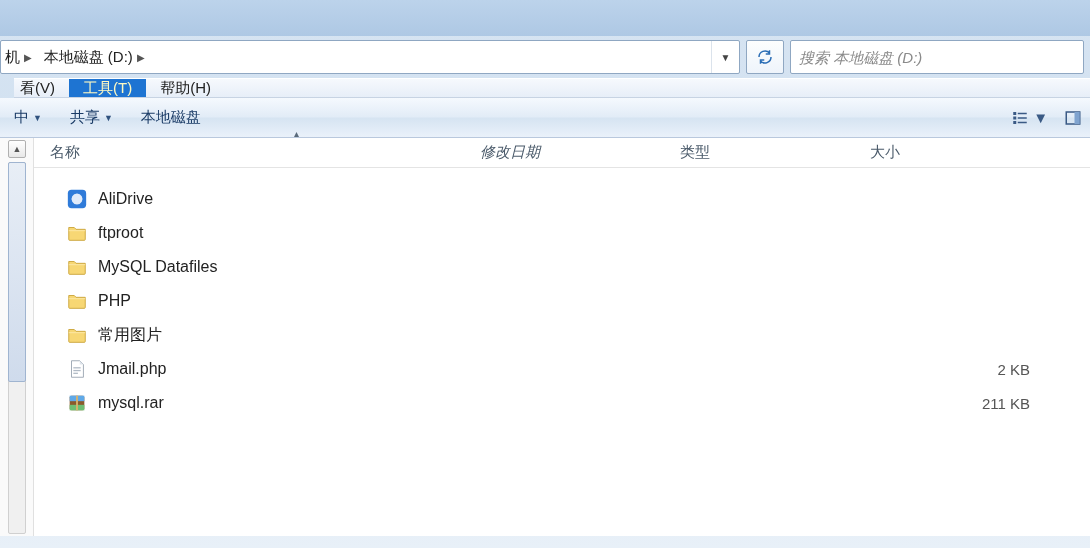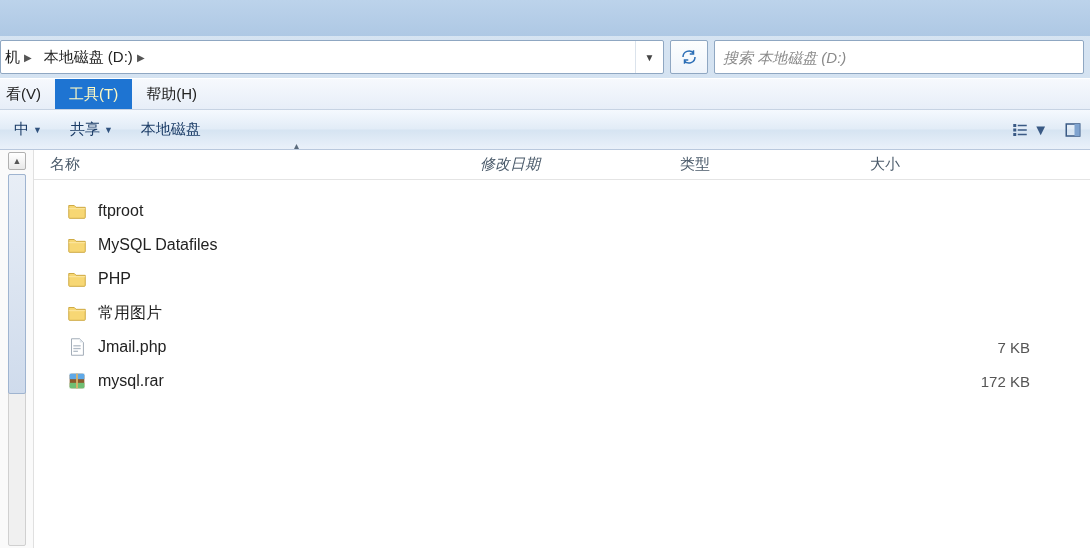--- a/index.html
+++ b/index.html
@@ -18,7 +18,7 @@
   .addr-dd { width: 28px; height: 100%; display: flex; align-items: center; justify-content: center; border-left: 1px solid #dbe3ec; color: #444; font-size: 10px; }
   .refresh-btn { width: 38px; height: 34px; border: 1px solid #8fa7c2; border-radius: 2px; background: linear-gradient(#fdfefe,#eef4fb); display: flex; align-items: center; justify-content: center; color: #2a6db5; }
   .refresh-btn svg { width: 18px; height: 18px; }
-  .search-box { width: 370px; padding: 0 8px; }
+  .search-box { width: 294px; padding: 0 8px; }
   .search-box input { border: none; outline: none; width: 100%; font-size: 15px; color: #333; font-style: italic; background: transparent; }
   .search-box input::placeholder { color: #8a8a8a; font-style: italic; }
 

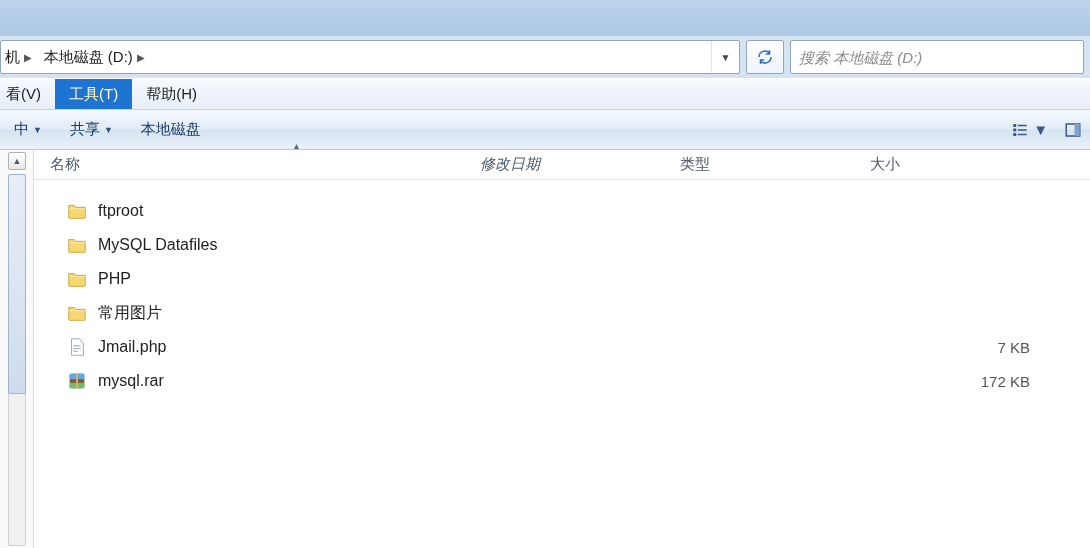--- a/index.html
+++ b/index.html
@@ -23,7 +23,7 @@
   .search-box input::placeholder { color: #8a8a8a; font-style: italic; }
 
   
-  .menubar { height: 32px; background: linear-gradient(#f6f9fd,#e7eef8); border-top: 1px solid #fff; border-bottom: 1px solid #c7d3e3; display: flex; align-items: stretch; font-size: 15px; }
+  .menubar { height: 20px; background: linear-gradient(#f6f9fd,#e7eef8); border-top: 1px solid #fff; border-bottom: 1px solid #c7d3e3; display: flex; align-items: stretch; font-size: 15px; margin-left: 14px; }
   .menu-item { padding: 0 14px; display: flex; align-items: center; color: #222; }
   .menu-item.sel { background: #1e74d2; color: #fef9c3; }
   .menu-item.first { padding-left: 6px; }

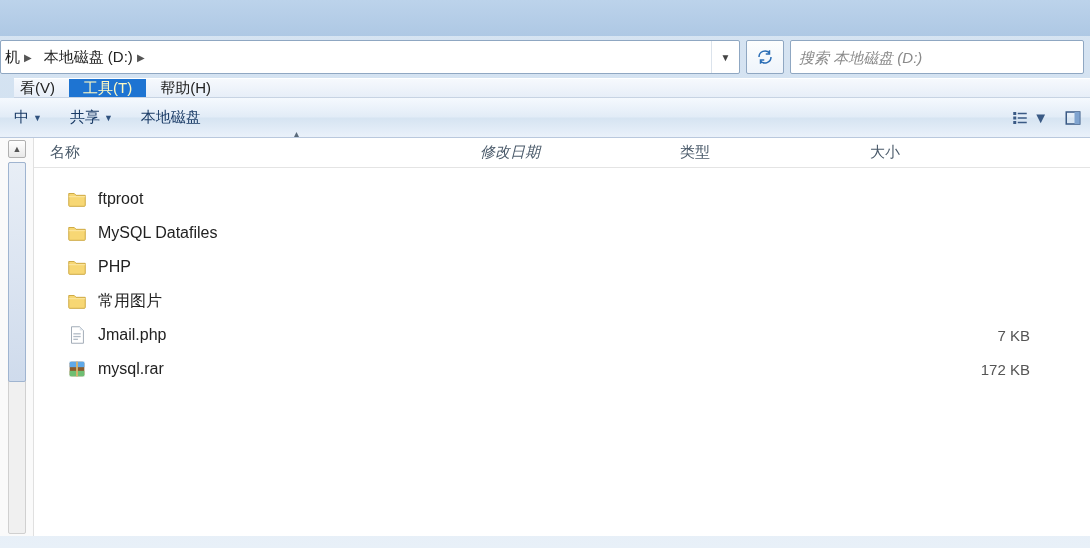--- a/index.html
+++ b/index.html
@@ -166,6 +166,20 @@
     <div class="rows" id="rows">
         <div class="row">
           <div class="c-name">
+            <span class="ico app">
+              <svg viewBox="0 0 24 24">
+                <rect x="2" y="2" width="20" height="20" rx="4" fill="#2f7bd9"></rect>
+                <path fill="#fff" d="M12 6a6 6 0 0 1 5.2 9H6.8A6 6 0 0 1 12 6zm-5.2 9h10.4A6 6 0 0 1 12 18a6 6 0 0 1-5.2-3z" opacity=".85"></path>
+              </svg>
+            </span>
+            <span>AliDrive</span>
+          </div>
+          <div class="c-date"></div>
+          <div class="c-type"></div>
+          <div class="c-size"></div>
+        </div>
+        <div class="row">
+          <div class="c-name">
             <span class="ico folder">
               <svg viewBox="0 0 24 24">
                 <path fill="#f7d774" stroke="#caa43a" d="M3 6h6l2 2h10v11a1 1 0 0 1-1 1H4a1 1 0 0 1-1-1z"></path>

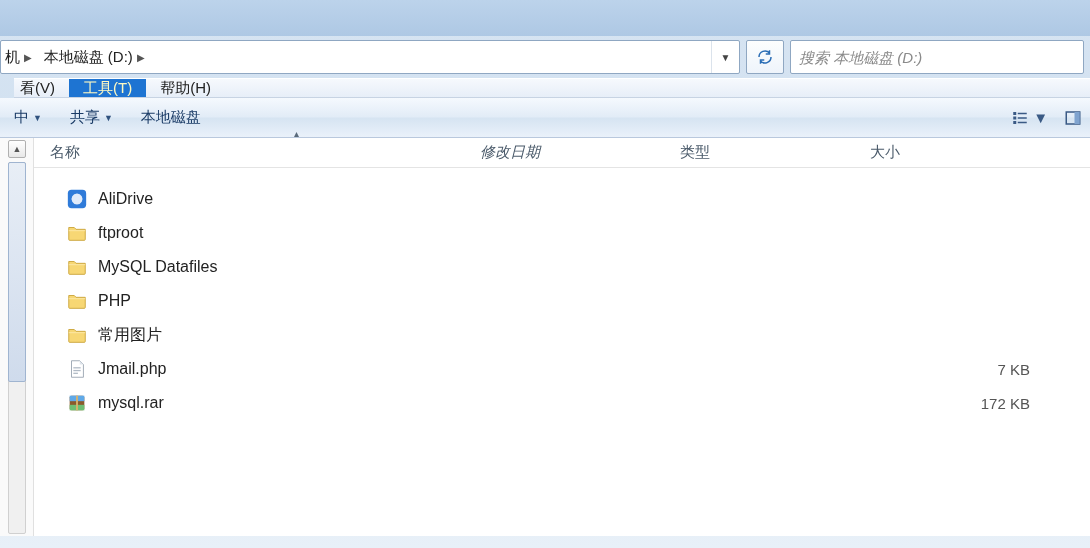--- a/index.html
+++ b/index.html
@@ -249,7 +249,7 @@
           </div>
           <div class="c-date"></div>
           <div class="c-type"></div>
-          <div class="c-size">7 KB</div>
+          <div class="c-size">2 KB</div>
         </div>
         <div class="row">
           <div class="c-name">

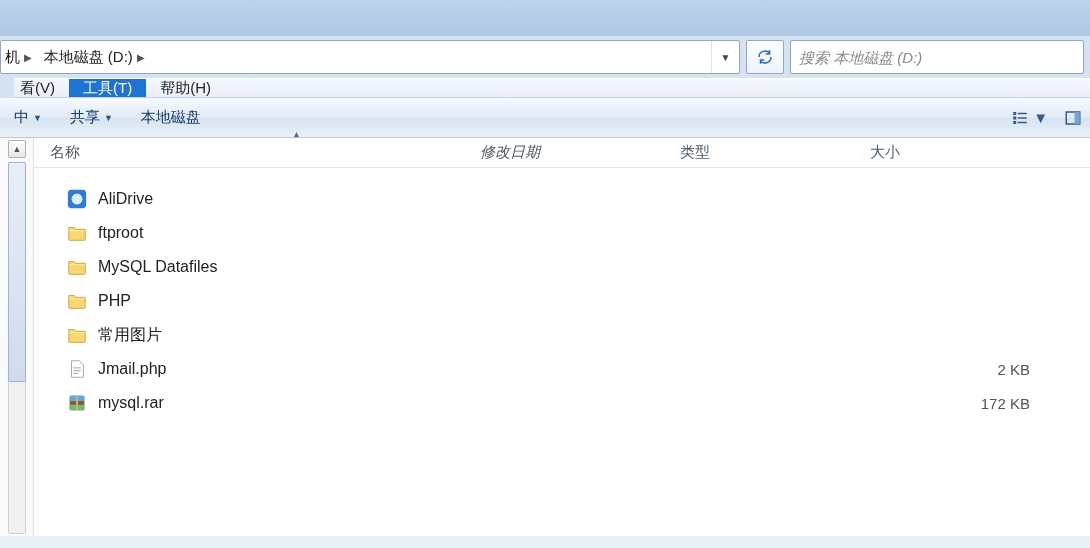--- a/index.html
+++ b/index.html
@@ -265,7 +265,7 @@
           </div>
           <div class="c-date"></div>
           <div class="c-type"></div>
-          <div class="c-size">172 KB</div>
+          <div class="c-size">211 KB</div>
         </div>
       </div>
   </div>

